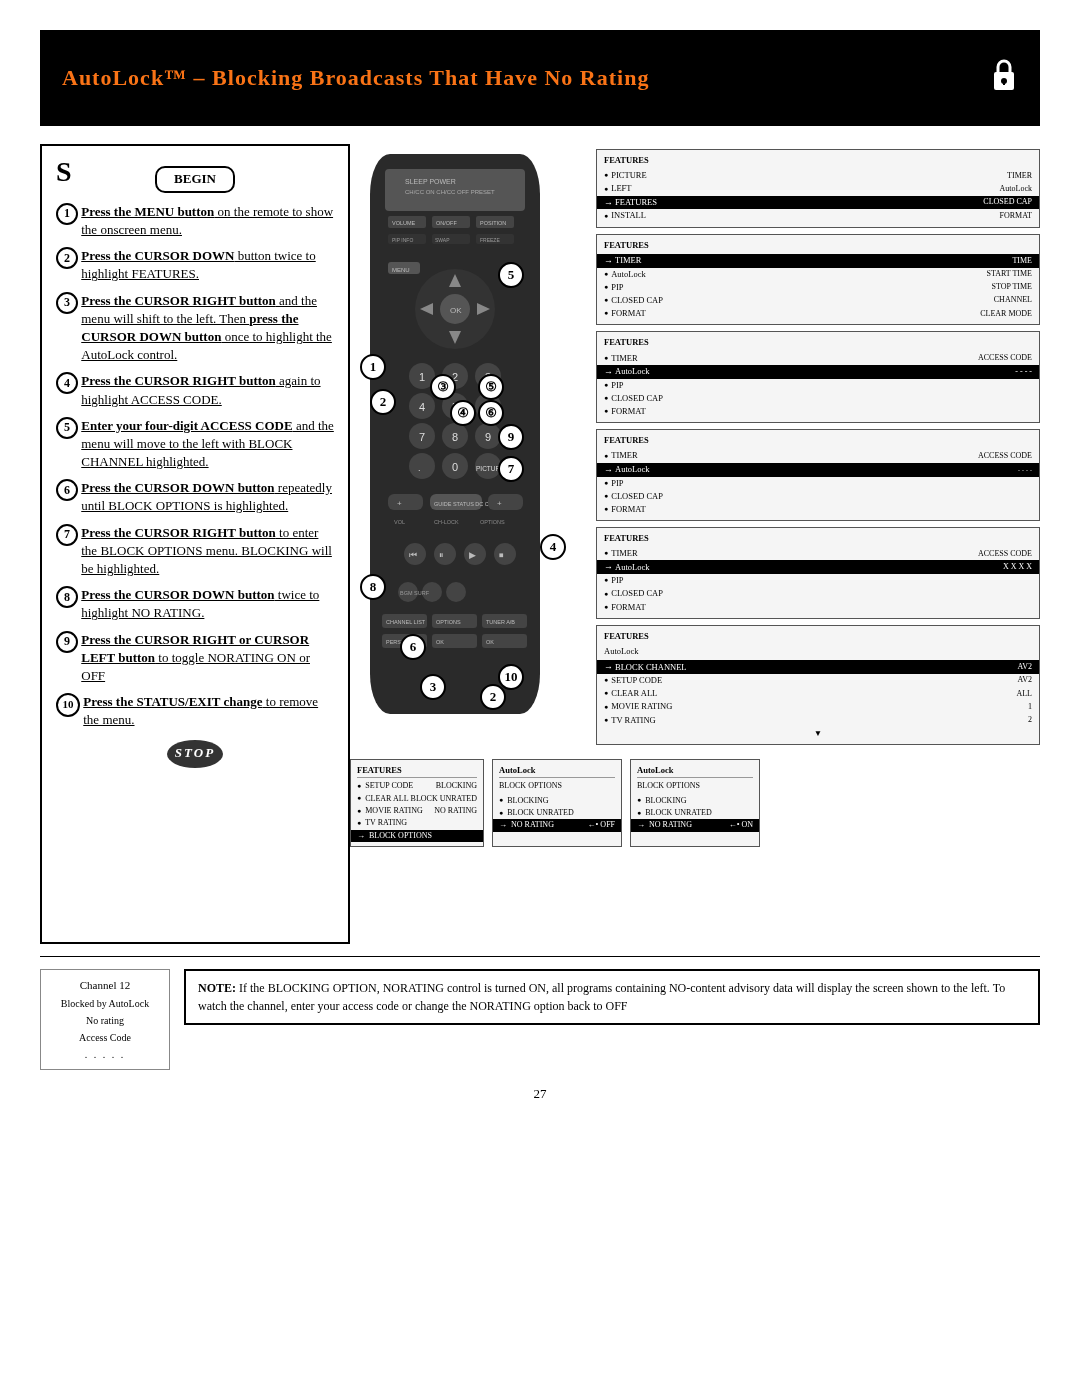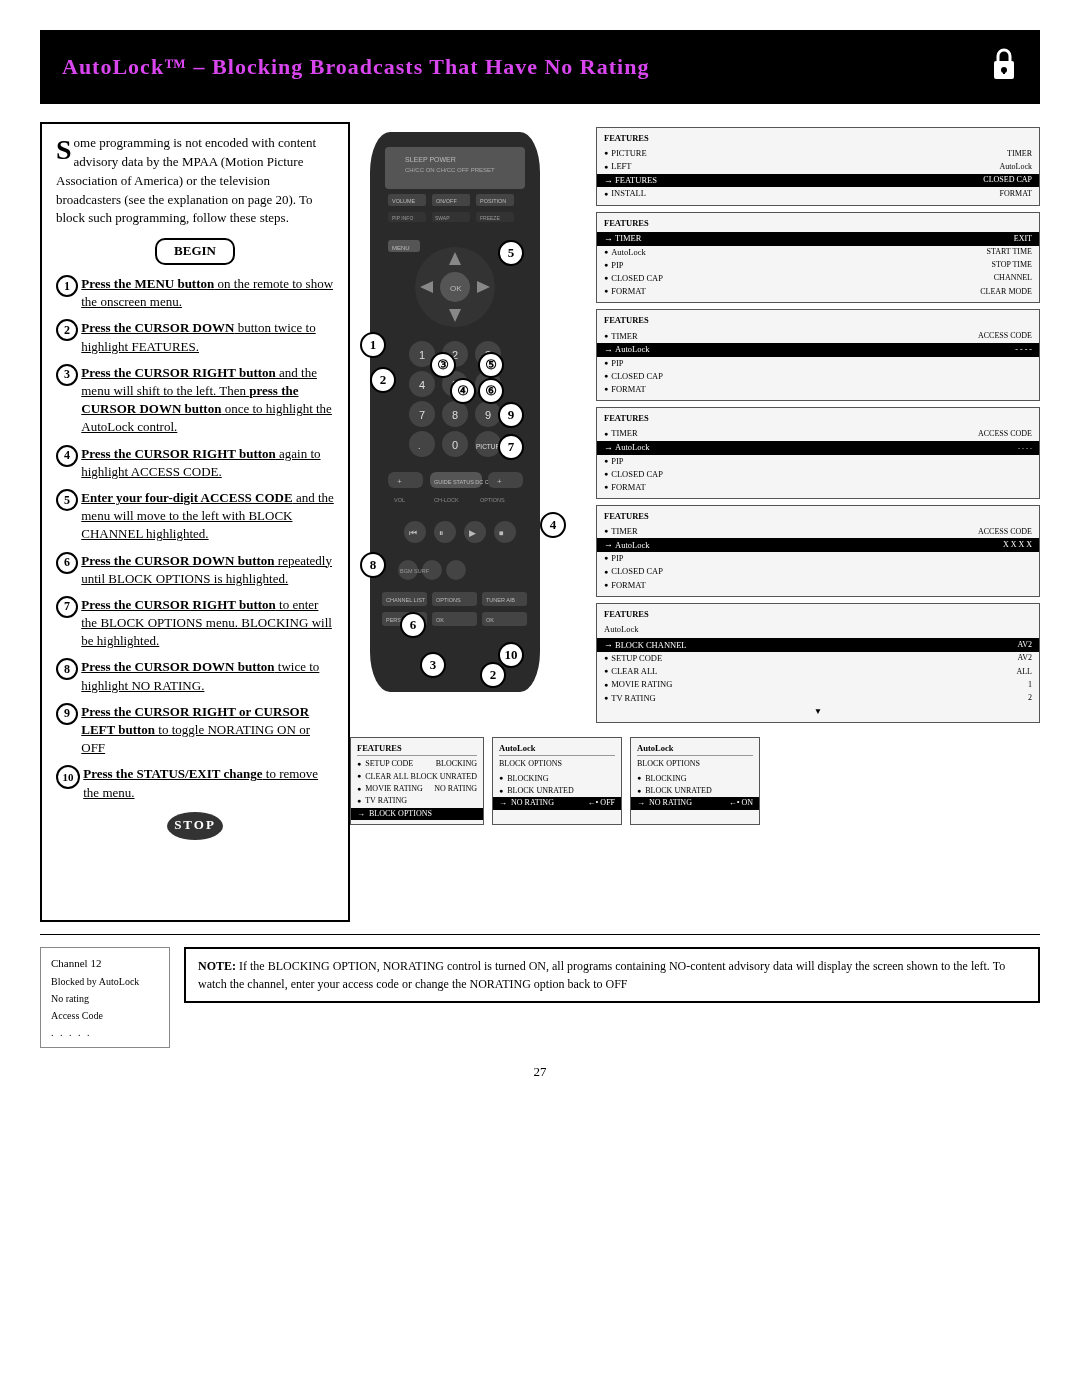--- a/index.html
+++ b/index.html
@@ -23,8 +23,8 @@
     
     .title-bar {
       background: #000;
-      color: #d946ef;
-      padding: 15px 20px;
+      color: #f97316;
+      padding: 26px 20px;
       display: flex;
       align-items: center;
       justify-content: space-between;

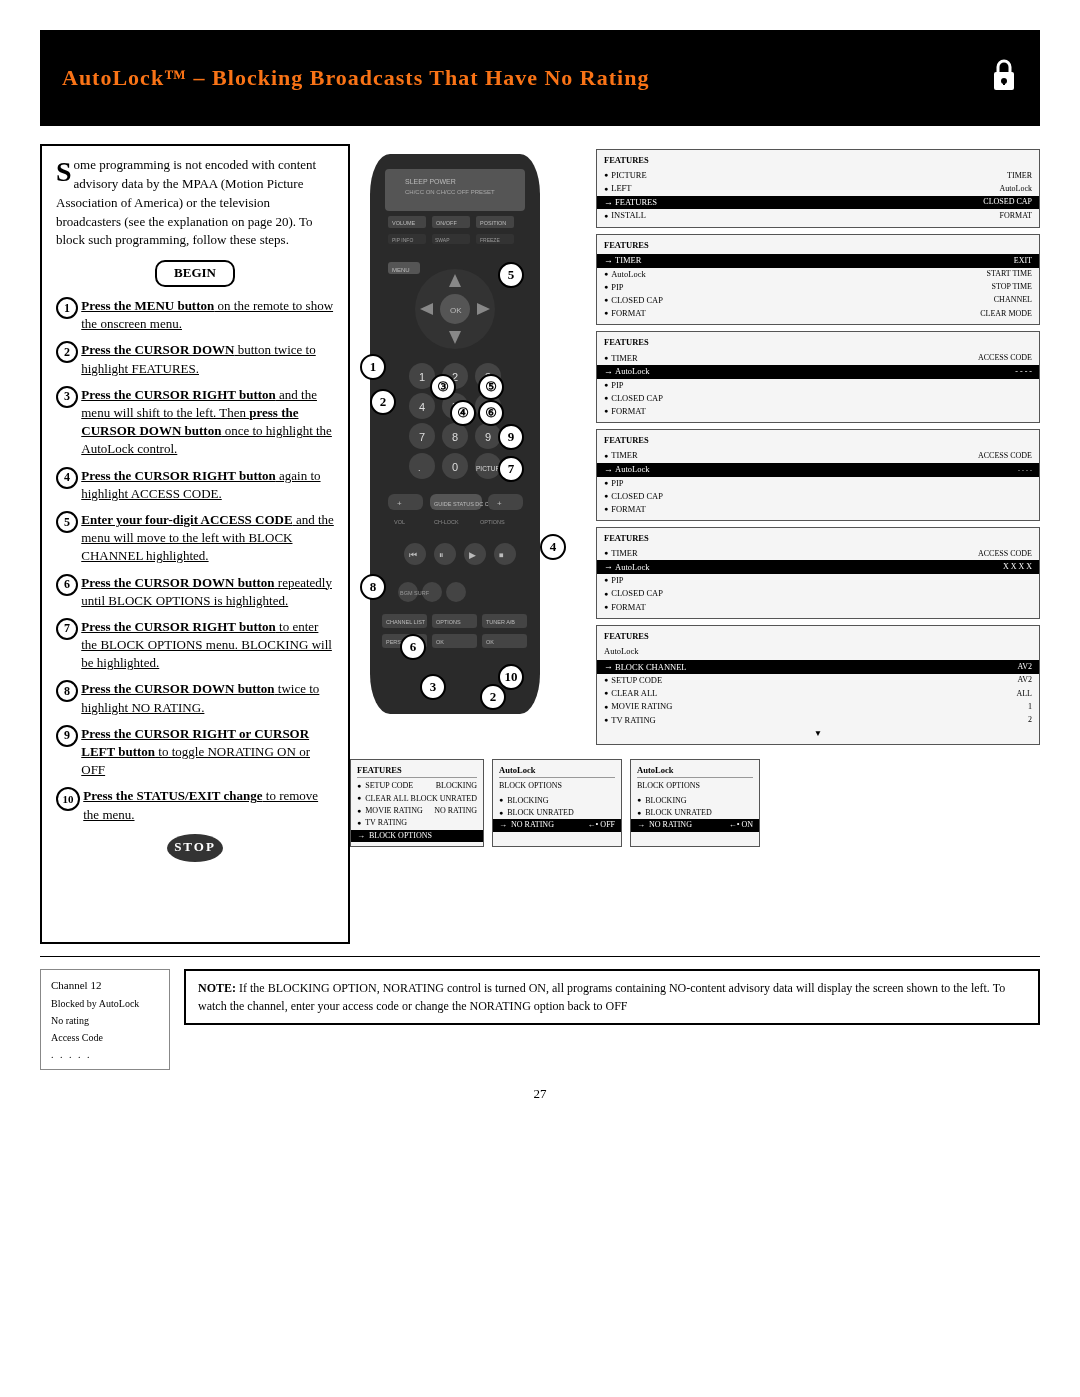--- a/index.html
+++ b/index.html
@@ -292,7 +292,6 @@
     <div class="left-col">
       <div class="intro-text">
         <span class="drop-cap">S</span>
-        <span>ome programming is not encoded with content advisory data by the MPAA (Motion Picture Association of America) or the television broadcasters (see the explanation on page 20). To block such programming, follow these steps.</span>
       </div>
 
       <div class="begin-box">BEGIN</div>

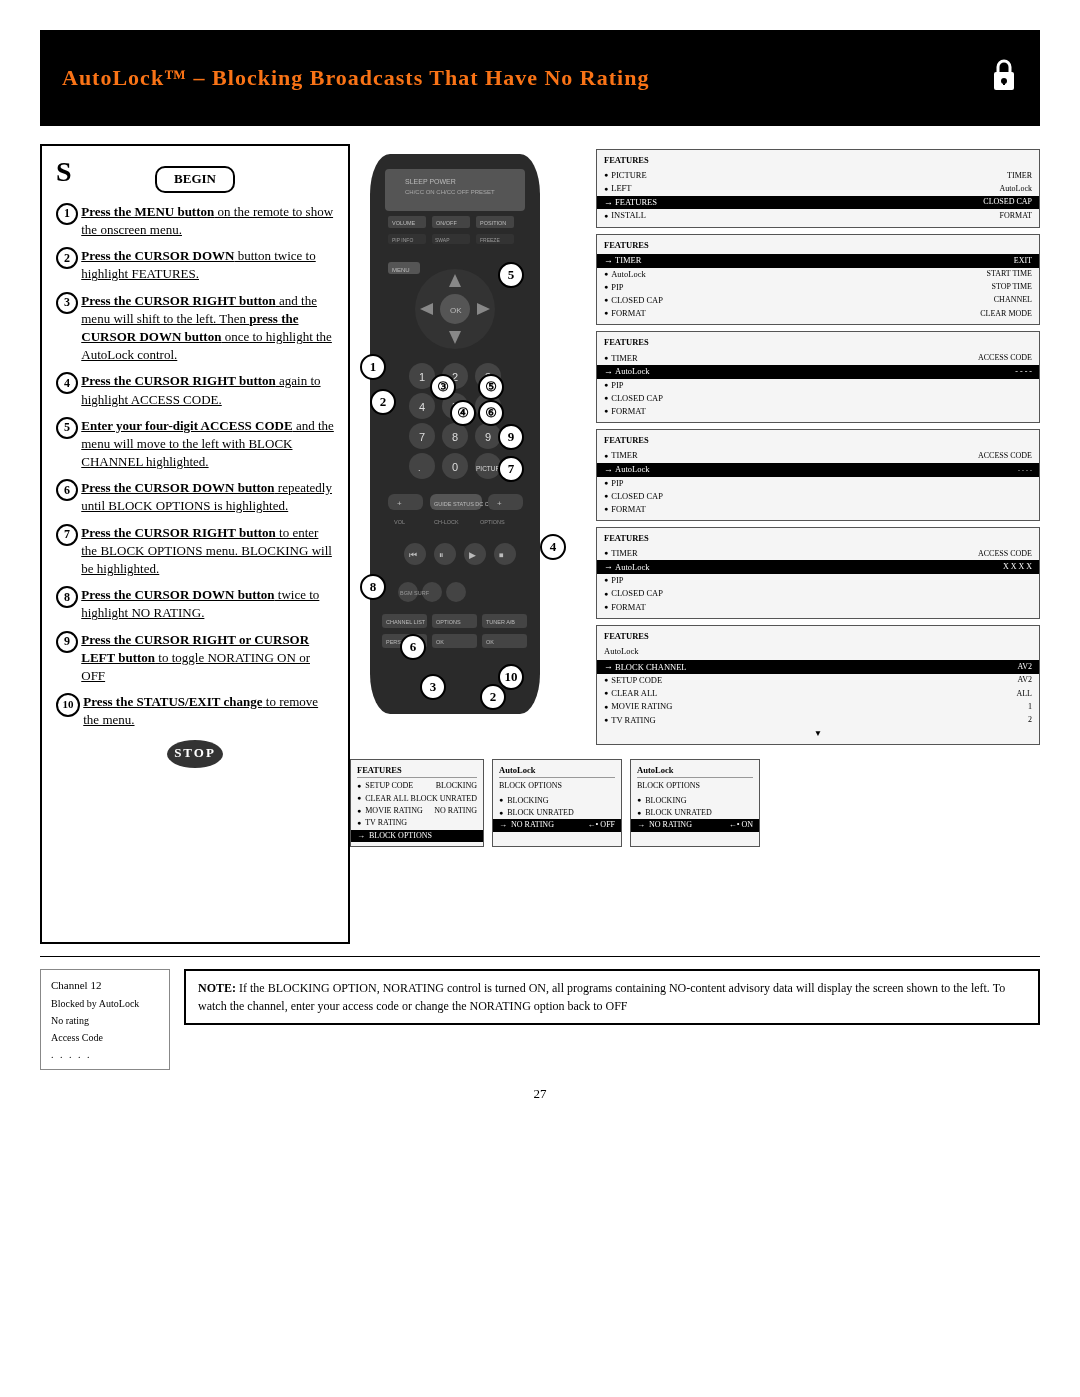--- a/index.html
+++ b/index.html
@@ -509,7 +509,7 @@
             <div class="panel-row highlighted">
               <span class="arrow-r">→</span>
               <span class="lbl">TIMER</span>
-              <span class="val">EXIT</span>
+              <span class="val">TIME</span>
             </div>
             <div class="panel-row">
               <span class="dot">●</span>

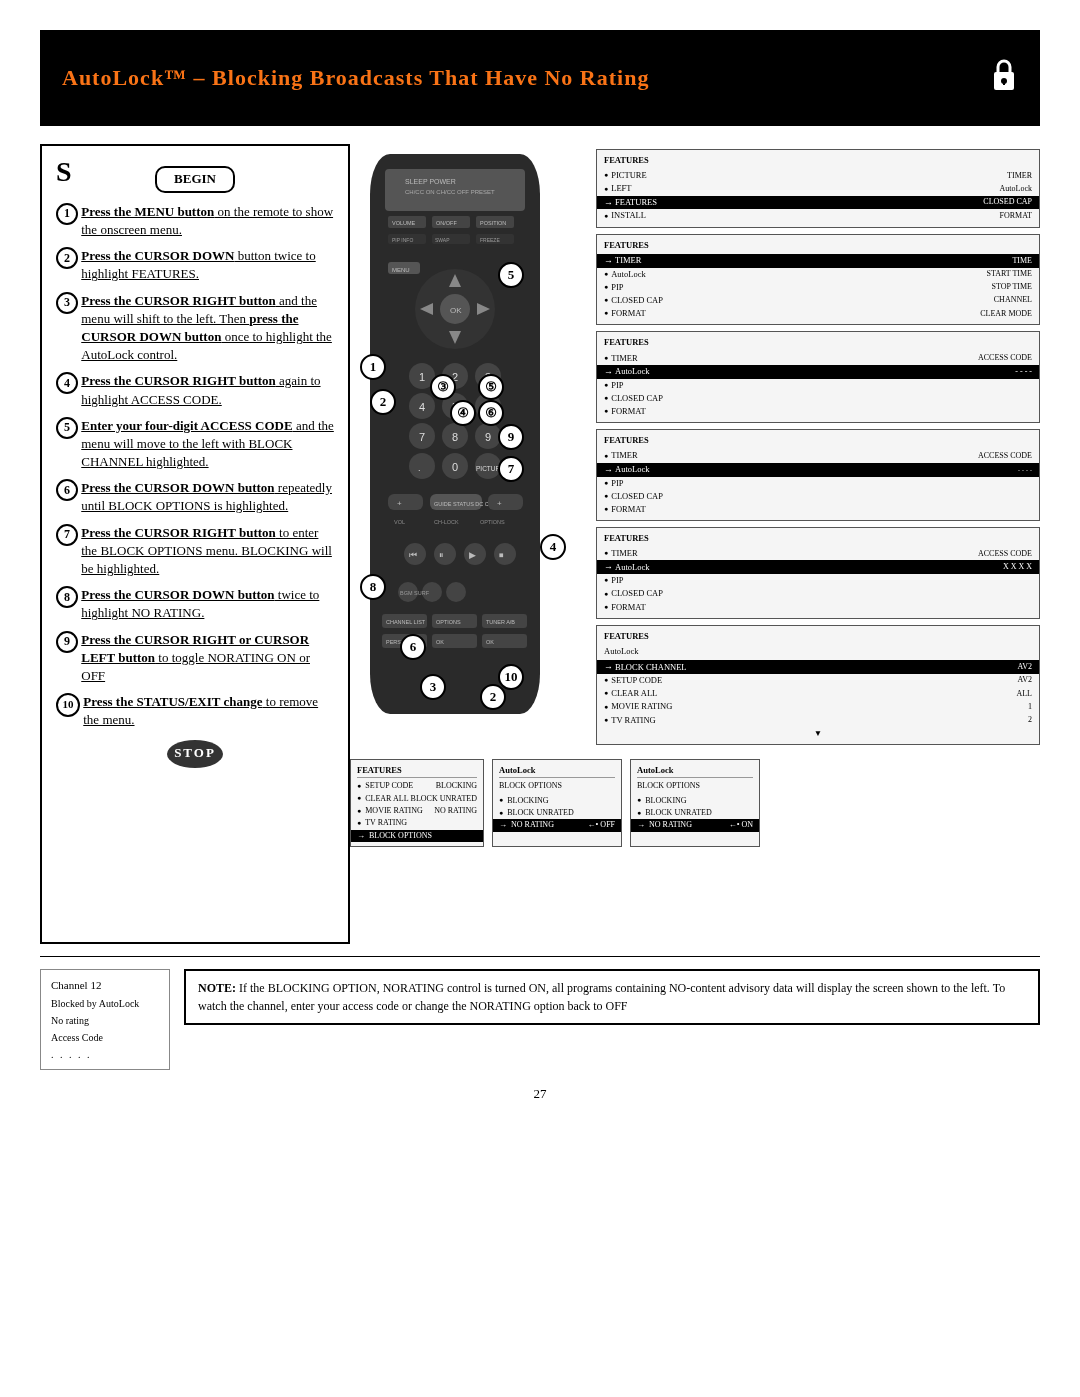--- a/index.html
+++ b/index.html
@@ -106,6 +106,7 @@
       width: 60px;
       margin: 10px auto 0 auto;
       text-align: center;
+      font-style: italic;
     }
     .stop-oval {
       background: #333;

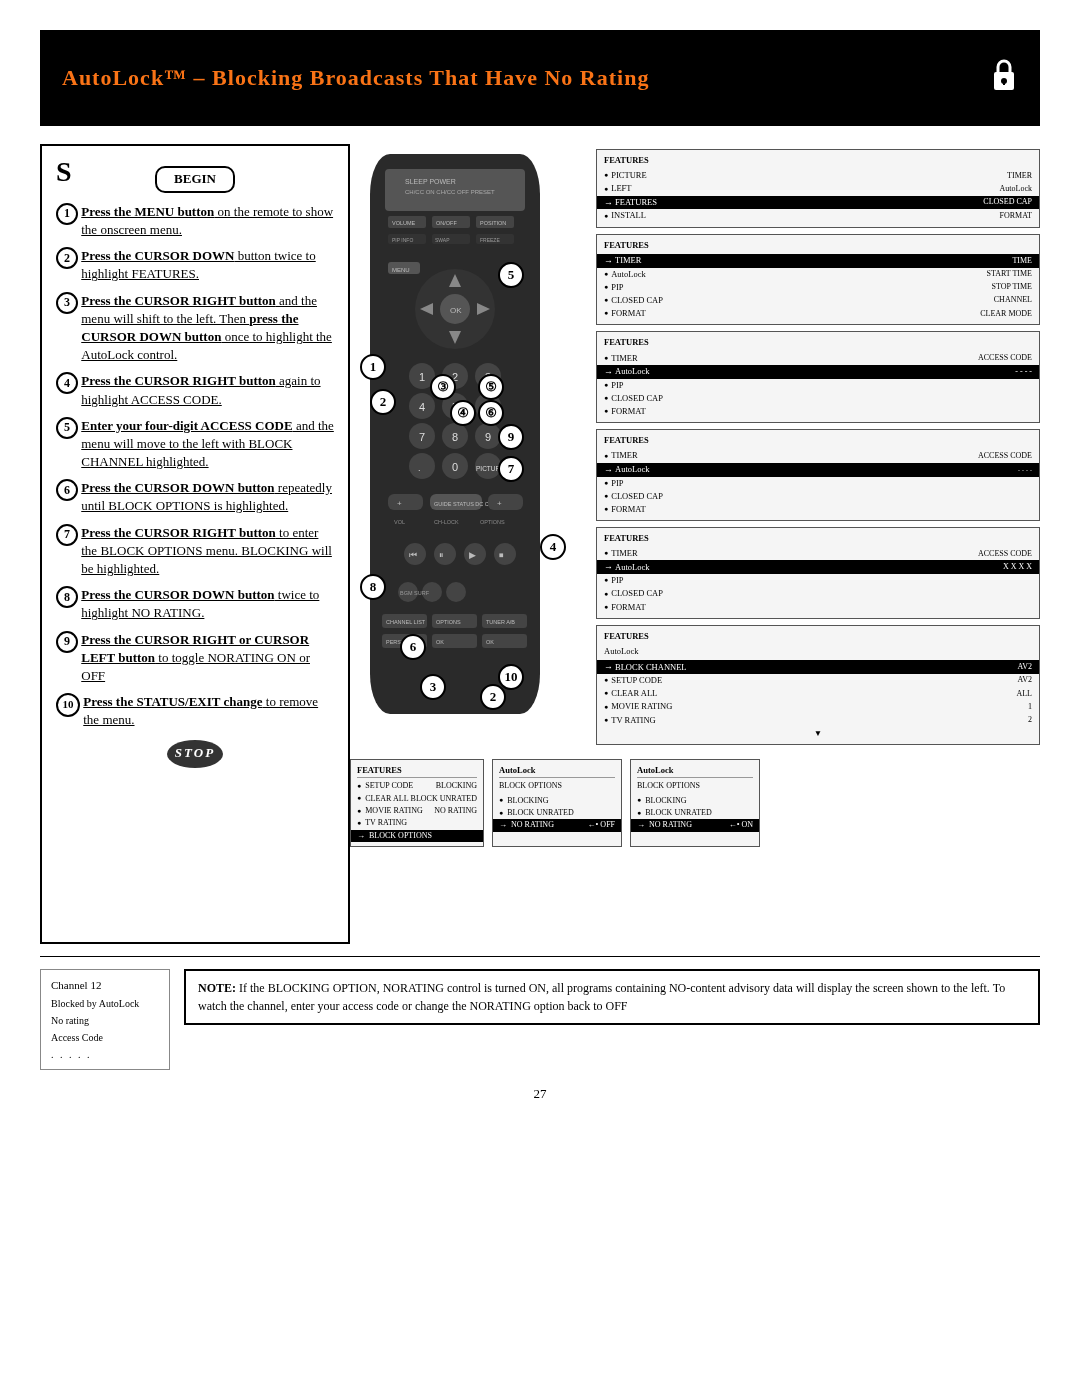--- a/index.html
+++ b/index.html
@@ -145,7 +145,7 @@
       padding: 6px 10px;
       font-size: 10px;
       line-height: 1.7;
-      text-align: left;
+      text-align: center;
       min-width: 130px;
     }
 

